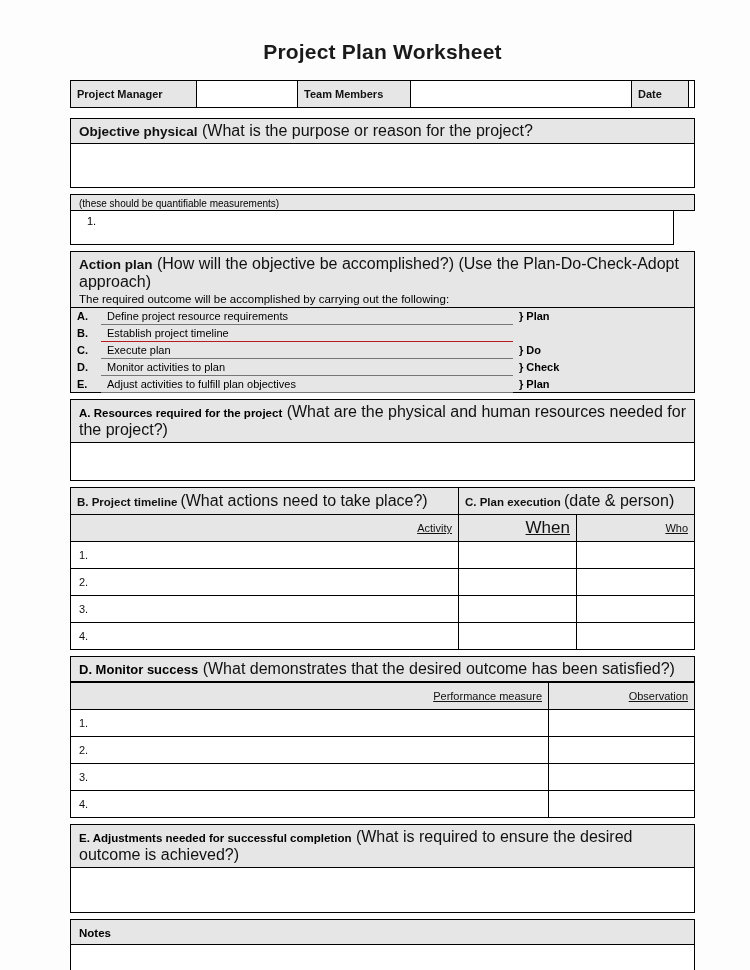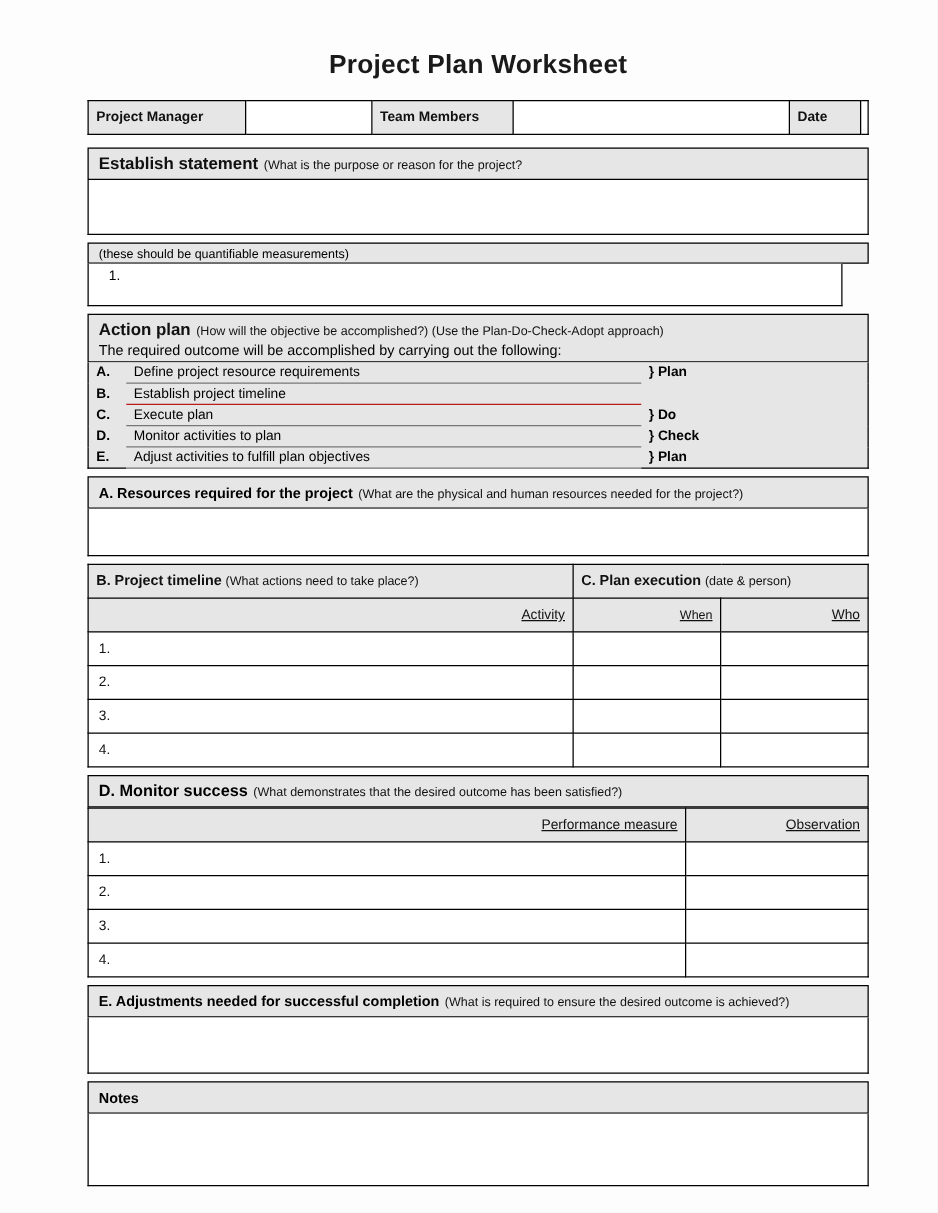--- a/index.html
+++ b/index.html
@@ -127,7 +127,7 @@
     <div style="height:6px;"></div>
 
     <div class="band">
-      <span class="sec-hdr">Establish statement</span>
+      <span class="sec-hdr">Objective physical</span>
       <span class="sec-sub">(What is the purpose or reason for the project?</span>
     </div>
     <div class="openbox" style="height:44px;"></div>

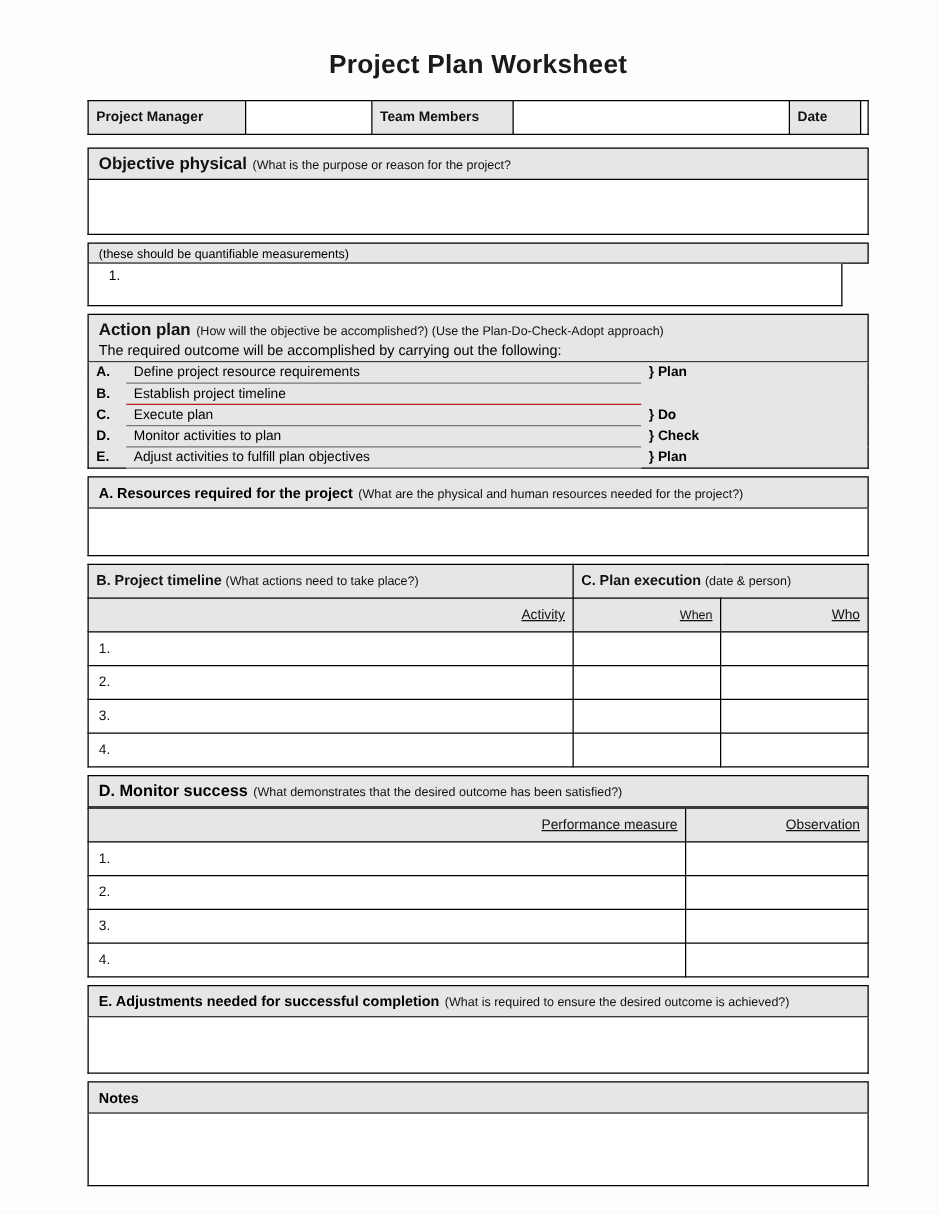--- a/index.html
+++ b/index.html
@@ -62,7 +62,7 @@
     color: #111;
   }
   .sec-sub {
-    font-size: 10px;
+    font-size: 16px;
     font-weight: normal;
     color: #111;
   }

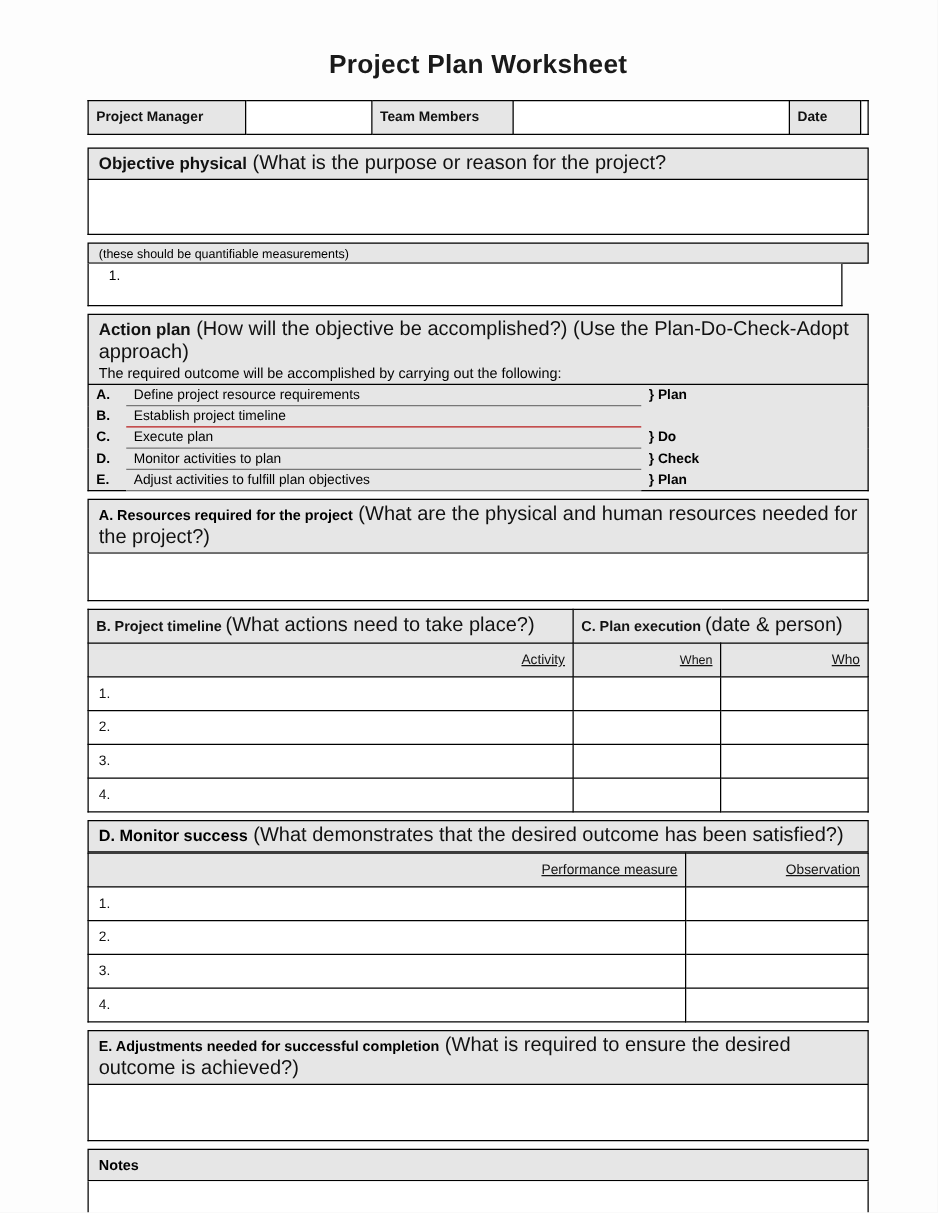--- a/index.html
+++ b/index.html
@@ -205,7 +205,7 @@
       </tr>
       <tr>
         <td class="bk shade cell center" style="font-size:11px;">Activity</td>
-        <td class="bk shade cell center" style="width:115px; font-size:10px;">When</td>
+        <td class="bk shade cell center" style="width:115px; font-size:17px;">When</td>
         <td class="bk shade cell center" style="font-size:11px;">Who</td>
       </tr>
       <tr>

